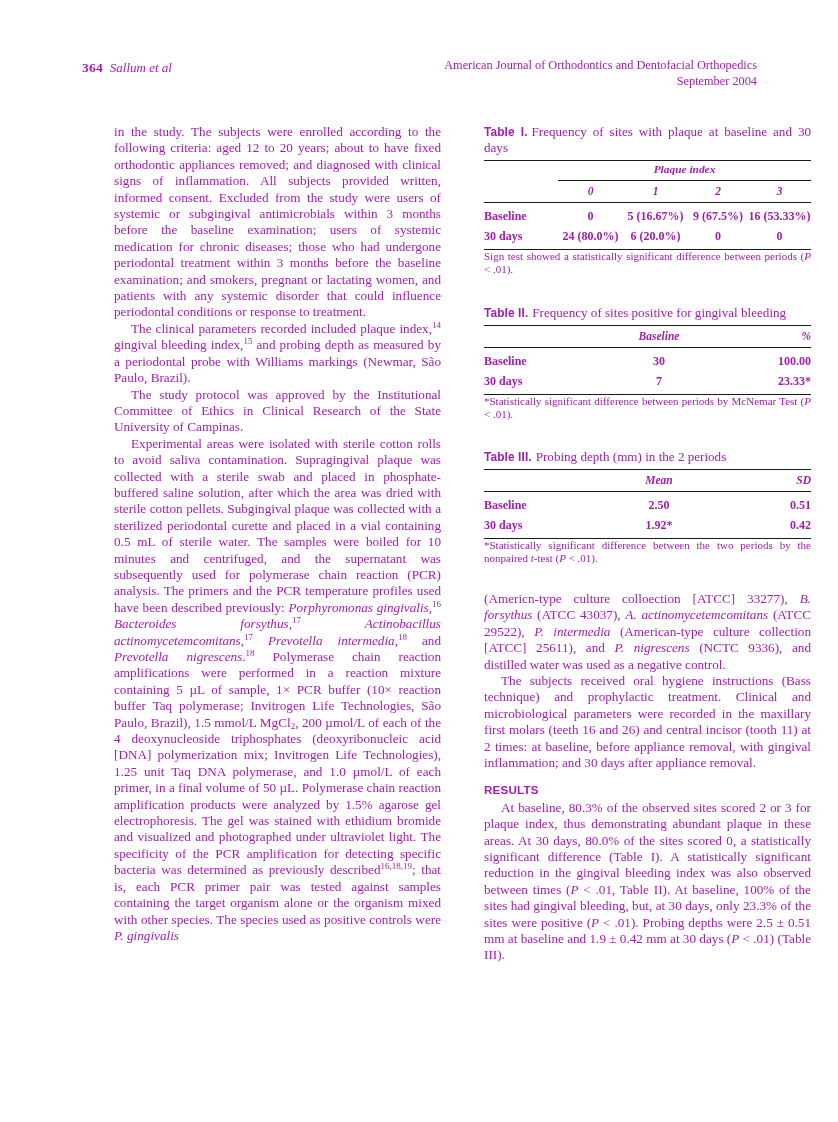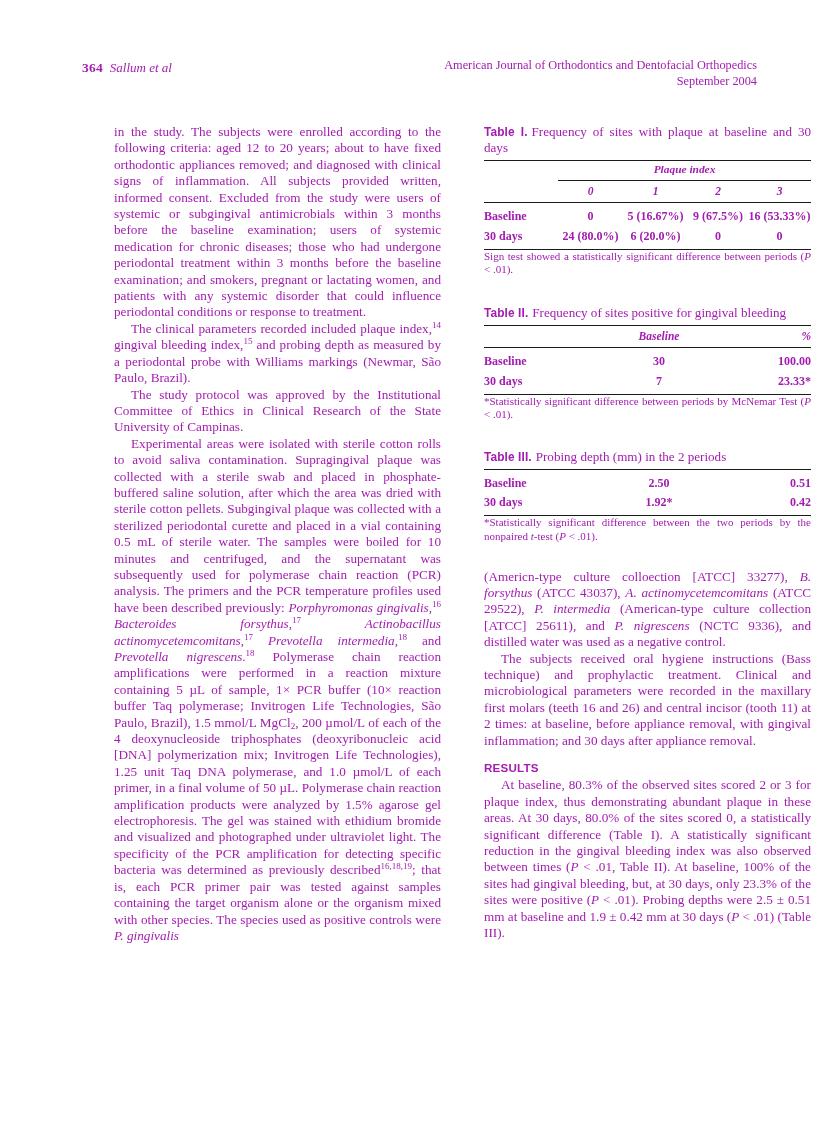--- a/index.html
+++ b/index.html
@@ -299,6 +299,11 @@
           <col style="width:87px">
         </colgroup>
         <tbody>
+          <tr class="colhead rule-top">
+            <td class="lbl"></td>
+            <td>Mean</td>
+            <td style="text-align:right">SD</td>
+          </tr>
           <tr class="bodyrow firstbody rule-thin">
             <td class="lbl">Baseline</td>
             <td>2.50</td>

